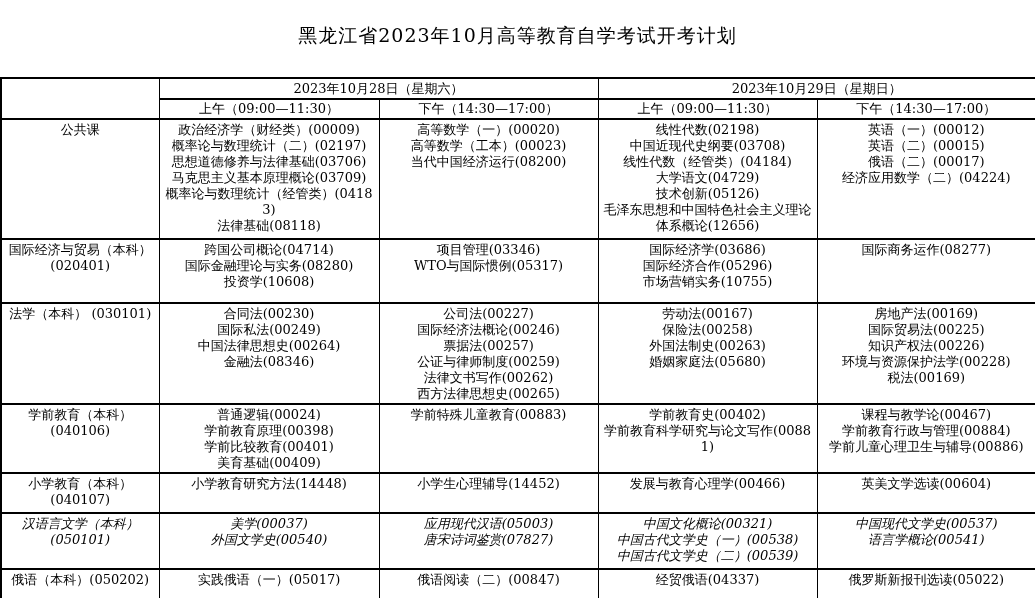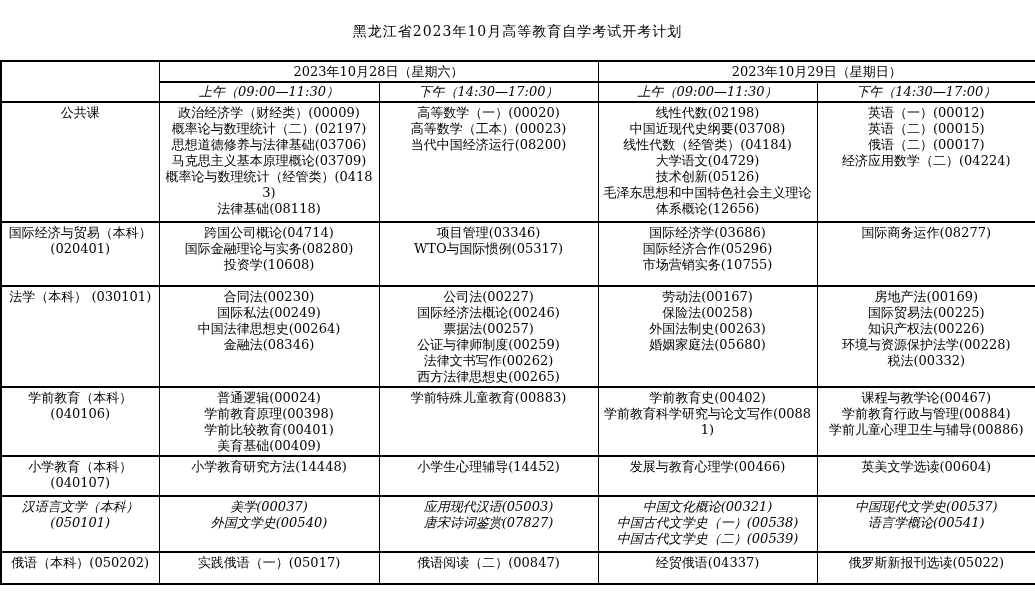--- a/index.html
+++ b/index.html
@@ -5,9 +5,9 @@
   html,body{margin:0;padding:0;background:#fff;color:#000;}
   body{width:1035px;height:598px;overflow:hidden;font-family:"DejaVu Serif","Liberation Serif",serif;}
   .page-title{
-    margin:23px 0 19px 0;
+    margin:23px 0 28px 0;
     text-align:center;
-    font-size:14px;
+    font-size:19px;
     font-weight:normal;
     letter-spacing:1px;
   }

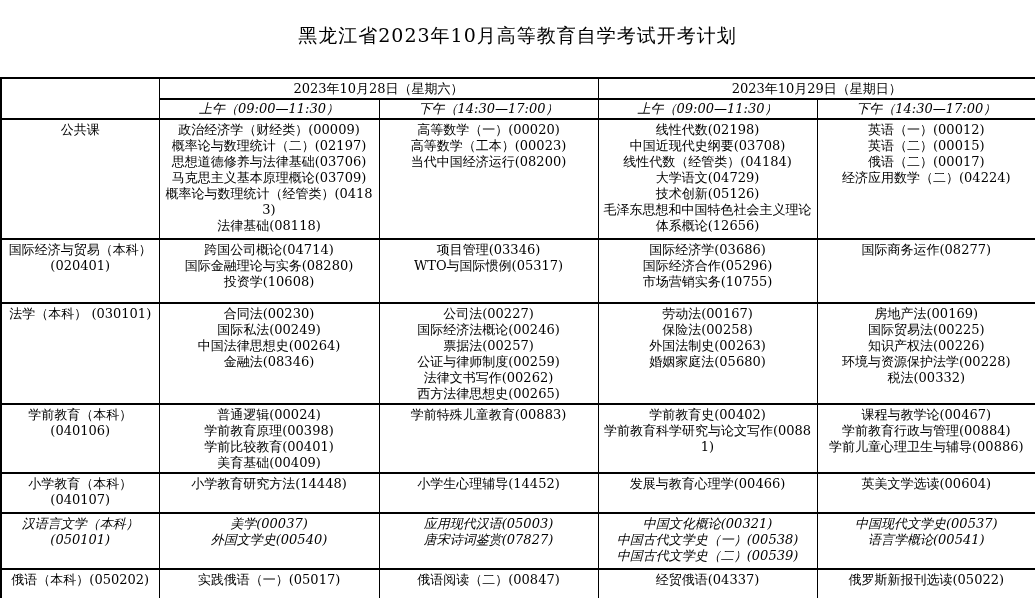--- a/index.html
+++ b/index.html
@@ -33,7 +33,7 @@
   }
   thead th{text-align:center;vertical-align:middle;padding:1px 2px;}
   thead tr:nth-child(1){height:21px;}
-  thead tr:nth-child(2){height:17px;font-style:italic;}
+  thead tr:nth-child(2){height:17px;}
   tbody td{vertical-align:top;text-align:center;padding:2px 3px 1px 3px;}
   tbody tr:nth-child(1) td{height:115px;}
   tbody tr:nth-child(2) td{height:59px;}

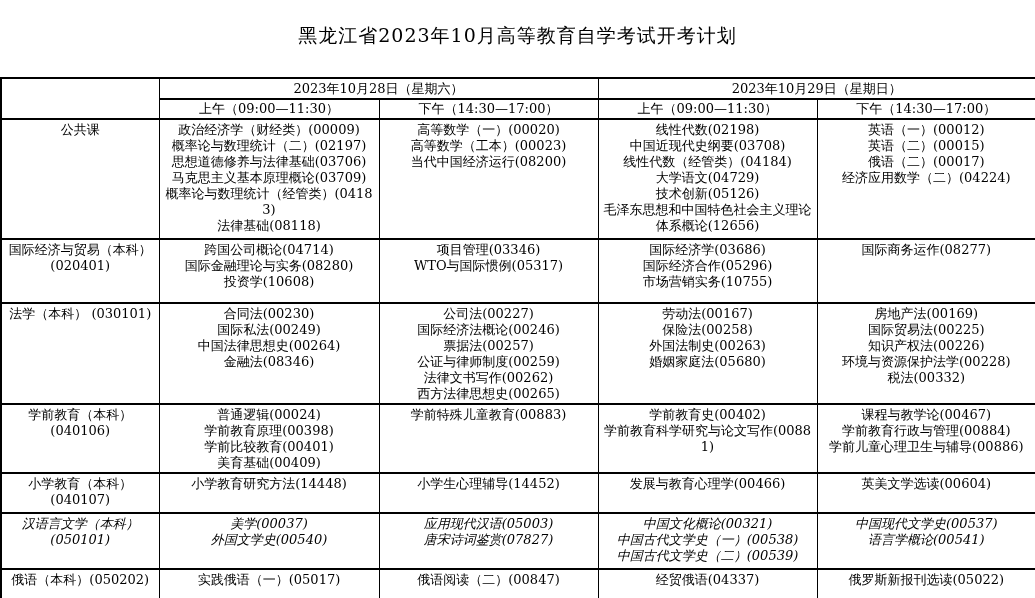--- a/index.html
+++ b/index.html
@@ -148,7 +148,7 @@
           <div class="course">国际贸易法(00225)</div>
           <div class="course">知识产权法(00226)</div>
           <div class="course">环境与资源保护法学(00228)</div>
-          <div class="course">税法(00332)</div>
+          <div class="course">税法(00169)</div>
         </td>
       </tr>
       <tr>

